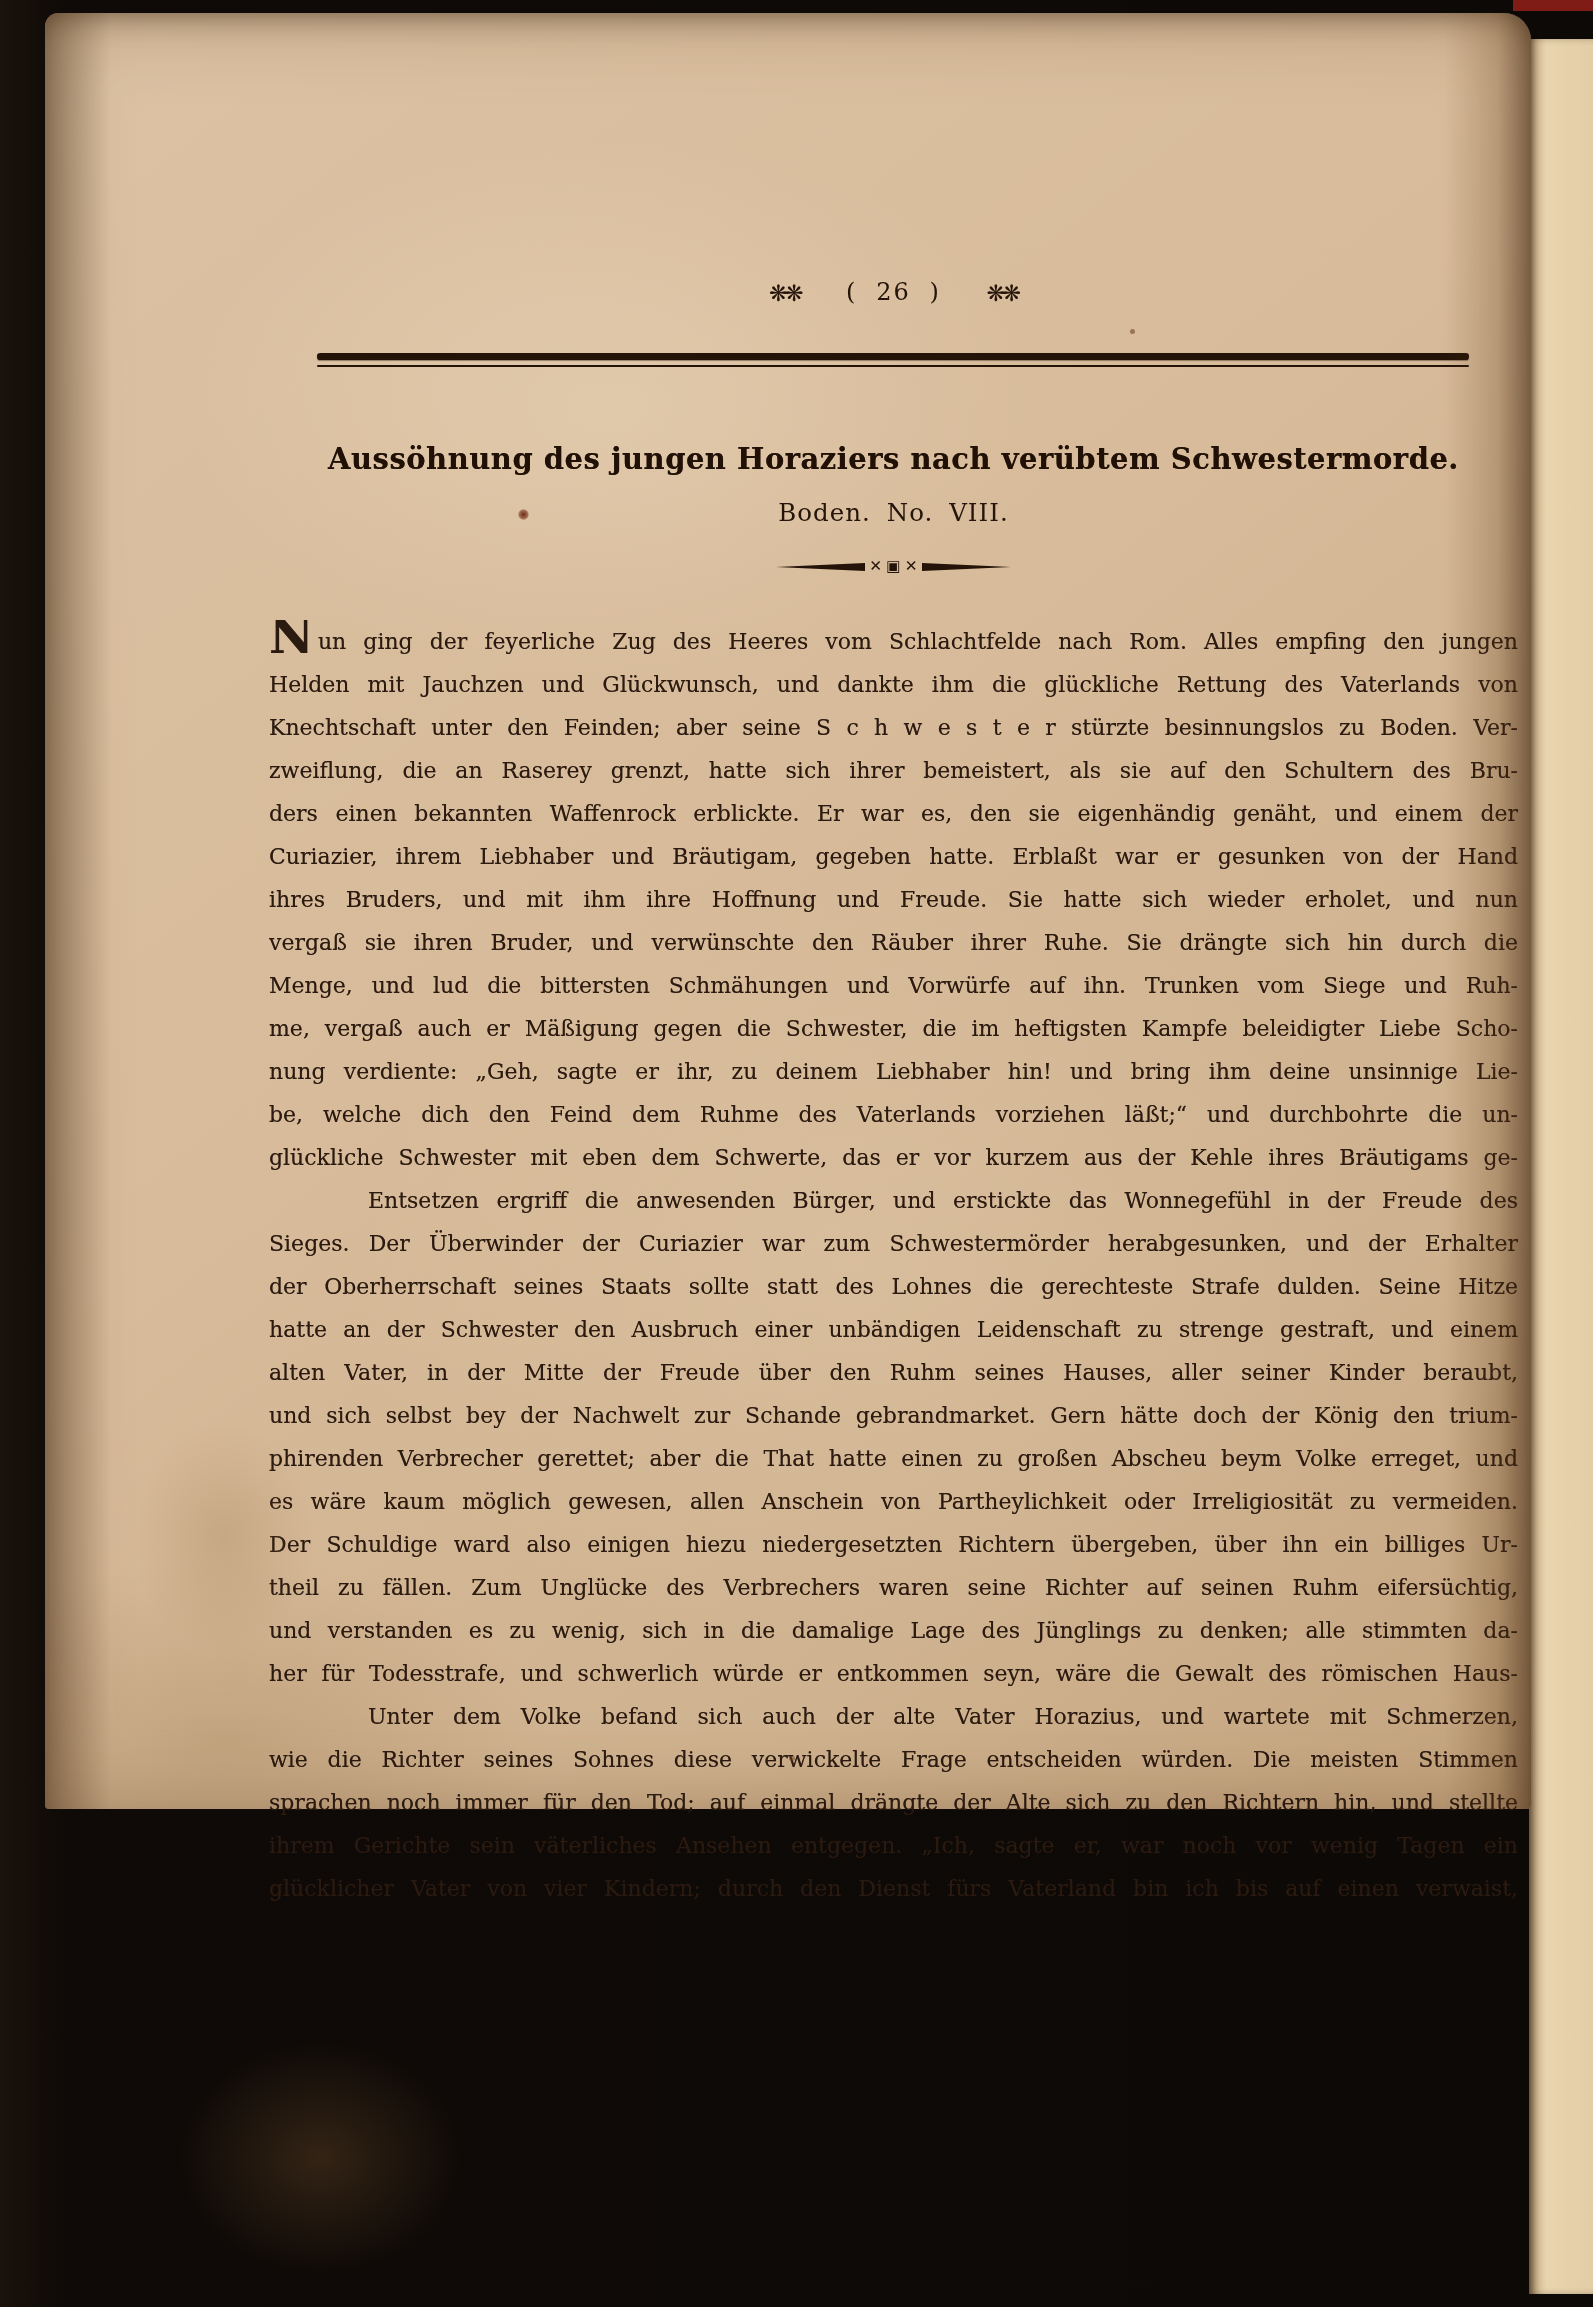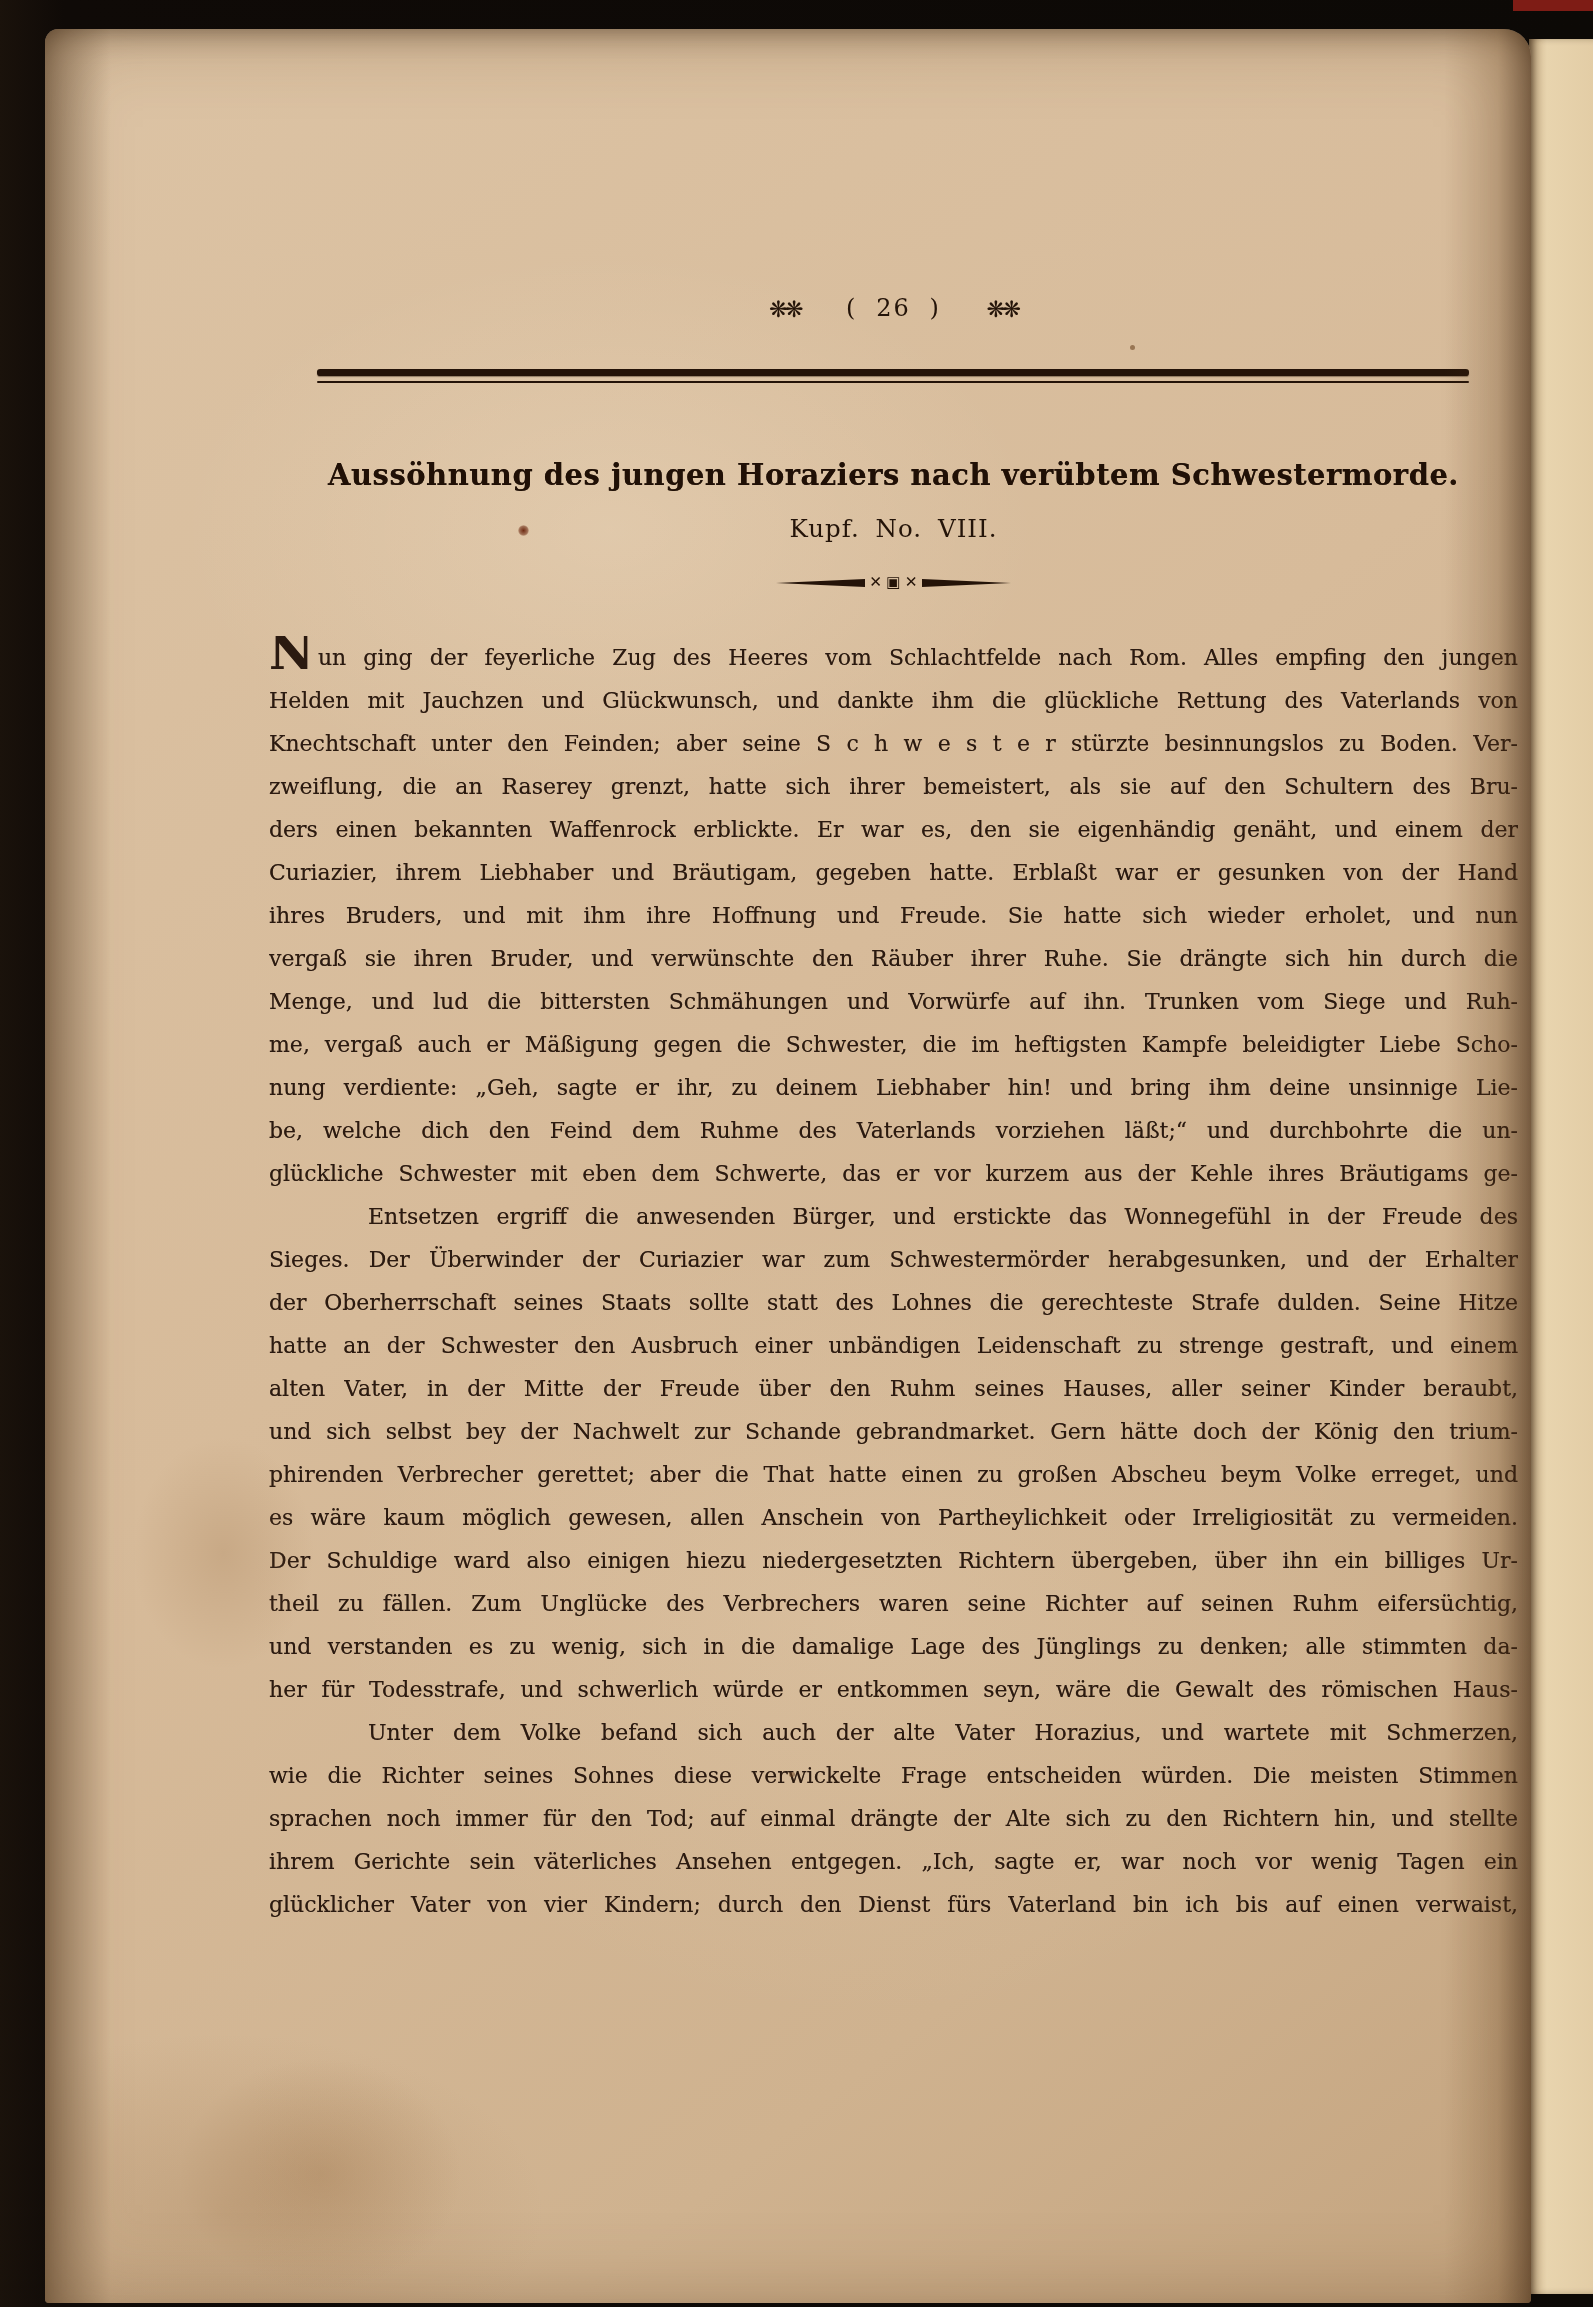--- a/index.html
+++ b/index.html
@@ -18,7 +18,7 @@
     box-shadow:inset 7.1px 0 9.2px -4.1px rgba(40,22,8,0.8);
   }
   .page{
-    position:absolute;left:45px;top:13.3px;width:1486px;height:2274px;
+    position:absolute;left:45px;top:13.3px;width:1486px;height:1796px;
     background:
       radial-gradient(ellipse 713px 459px at 38% 22%, rgba(255,244,224,0.20), rgba(255,244,224,0) 60%),
       radial-gradient(ellipse 815px 612px at 55% 70%, rgba(248,232,205,0.15), rgba(248,232,205,0) 65%),
@@ -26,7 +26,6 @@
       linear-gradient(142deg,#dcc3a4 0%,#d7bb9a 45%,#cfb28f 78%,#c4a47f 100%);
     border-radius:13.3px 27.5px 4.1px 4.1px;
     box-shadow:inset 0 0 82px rgba(96,64,30,0.38), inset 0 13.3px 31px -15.3px rgba(40,25,10,0.65);
-    margin-top:16px;
   }
   .page::before{content:'';position:absolute;left:0;top:0;bottom:0;width:66px;border-radius:13.3px 0 0 4.1px;
     background:linear-gradient(90deg,rgba(60,36,14,0.40),rgba(60,36,14,0));}

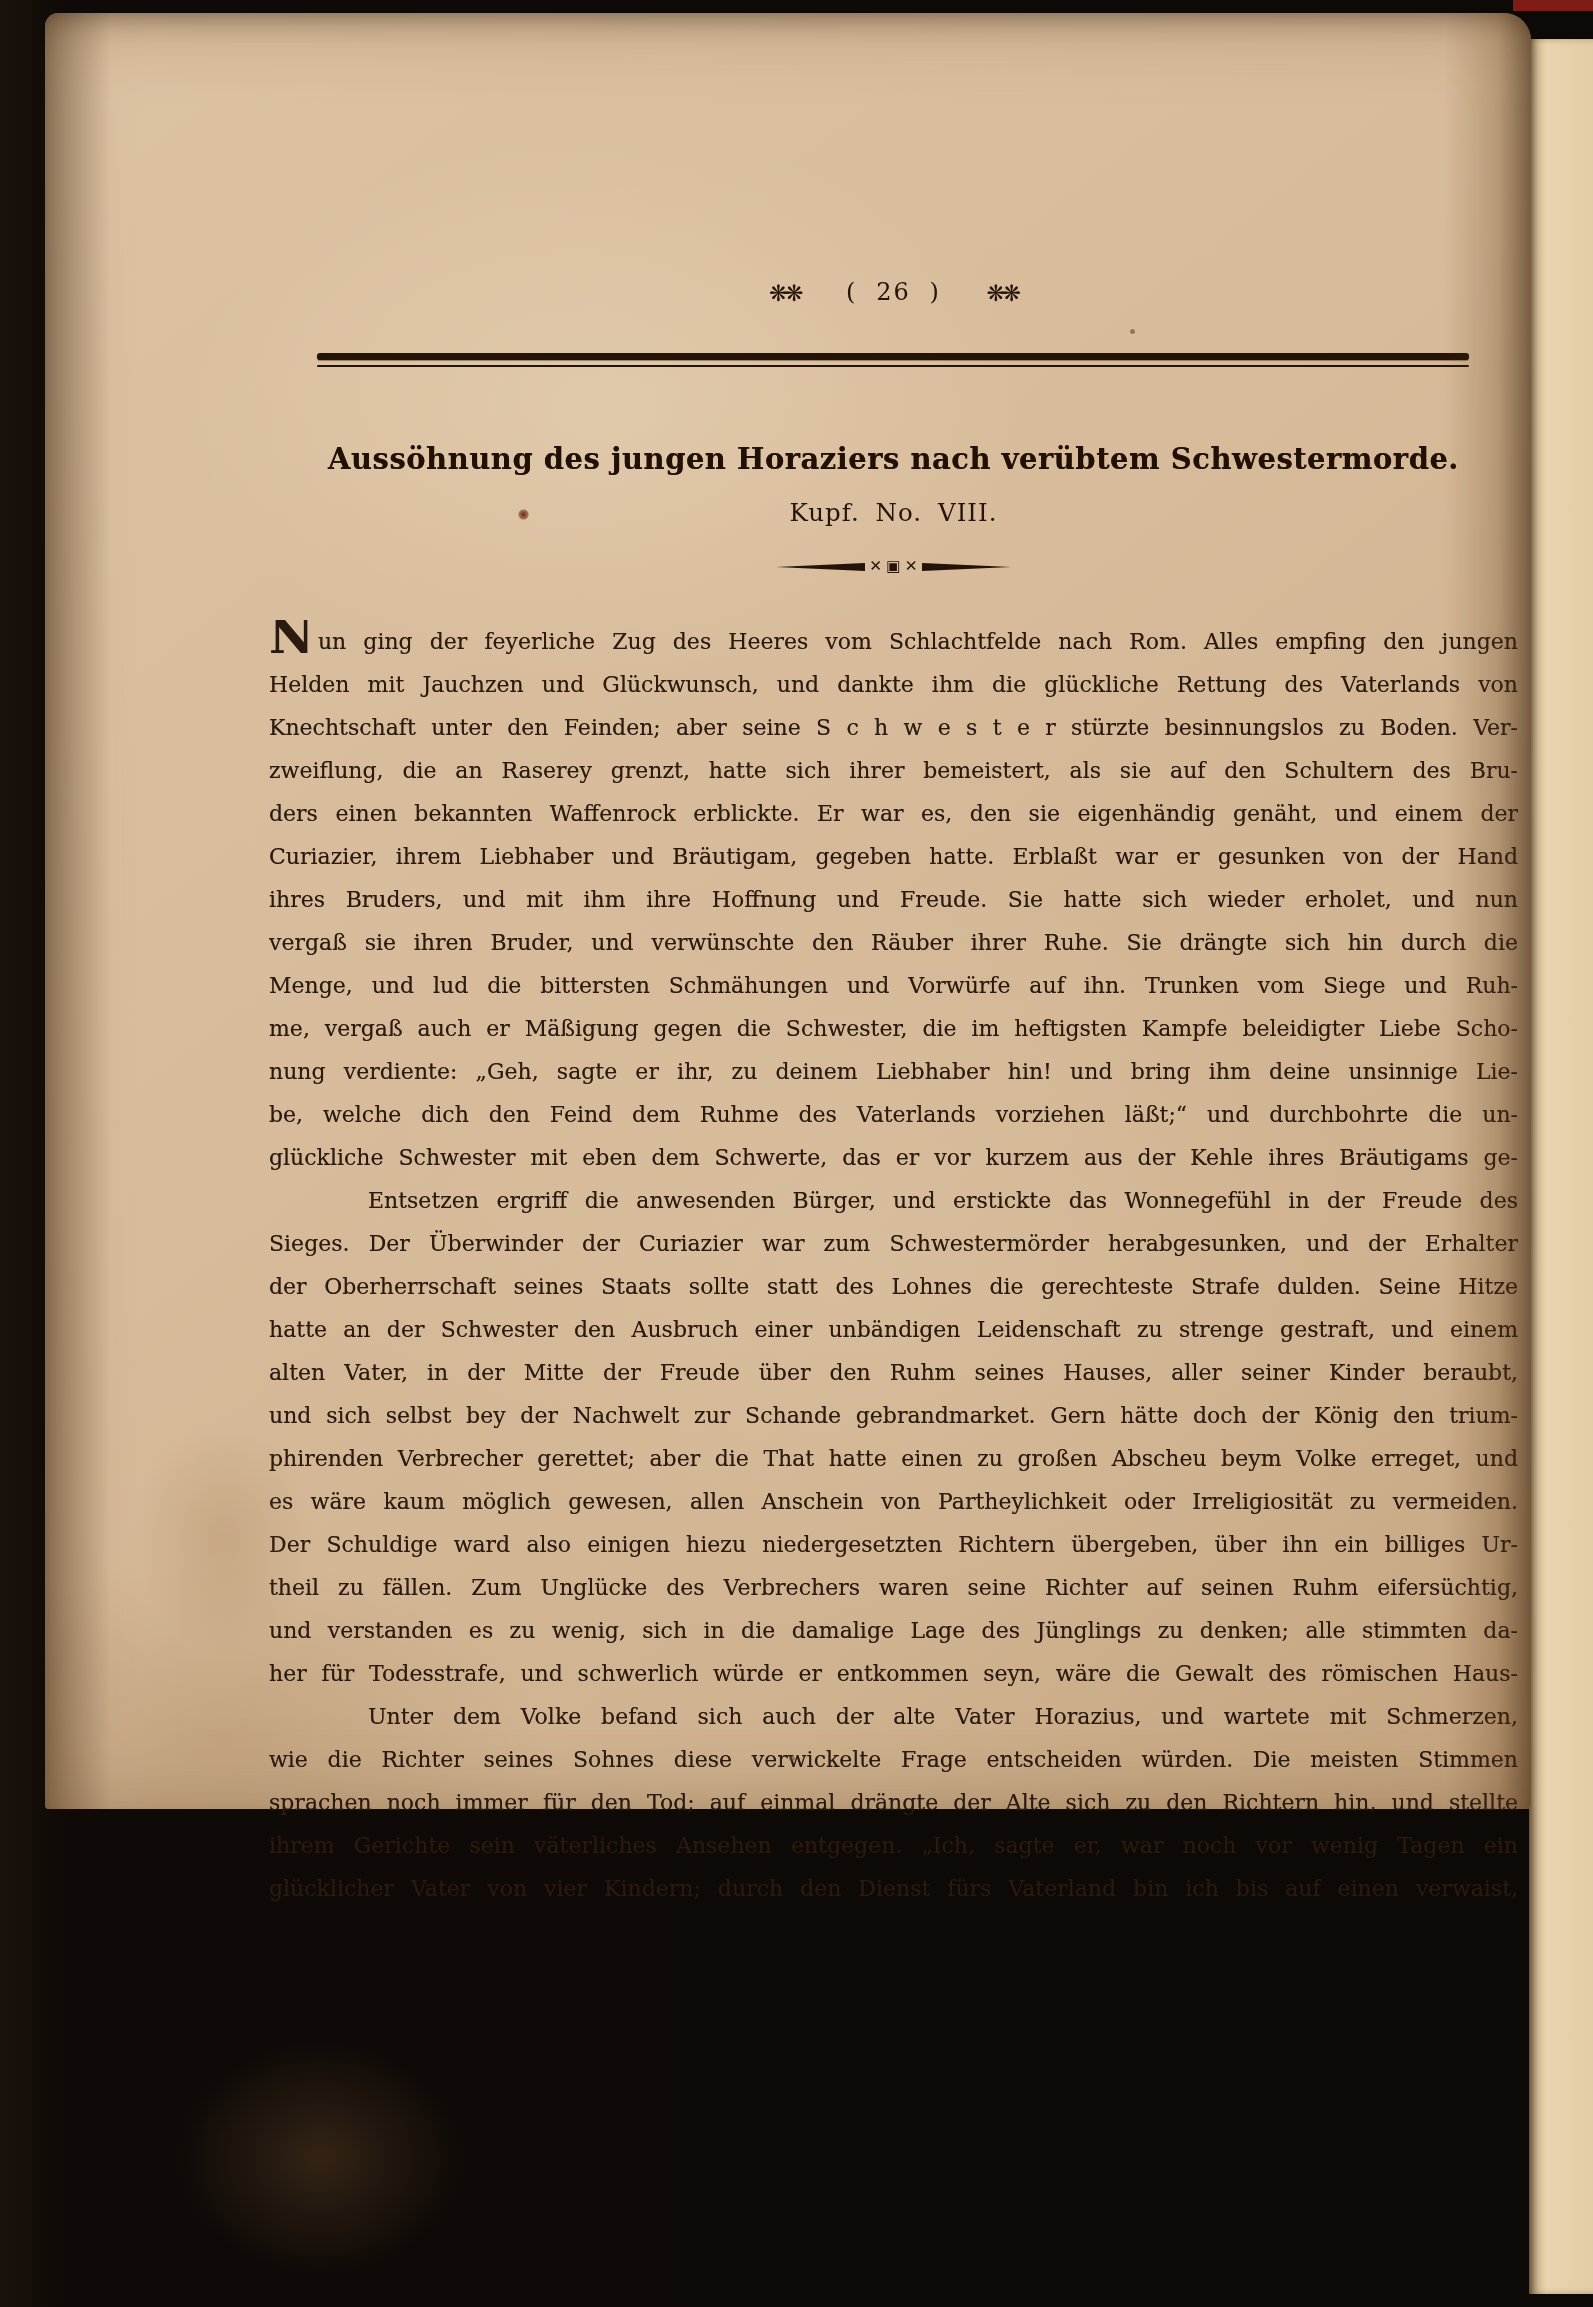--- a/index.html
+++ b/index.html
@@ -94,7 +94,7 @@
     </div>
 
     <div class="doc-title">Aussöhnung des jungen Horaziers nach verübtem Schwestermorde.</div>
-    <div class="doc-subtitle">Kupf. No. VIII.</div>
+    <div class="doc-subtitle">Boden. No. VIII.</div>
 
     <div class="divider">
       <span class="spear spear-left"></span>

